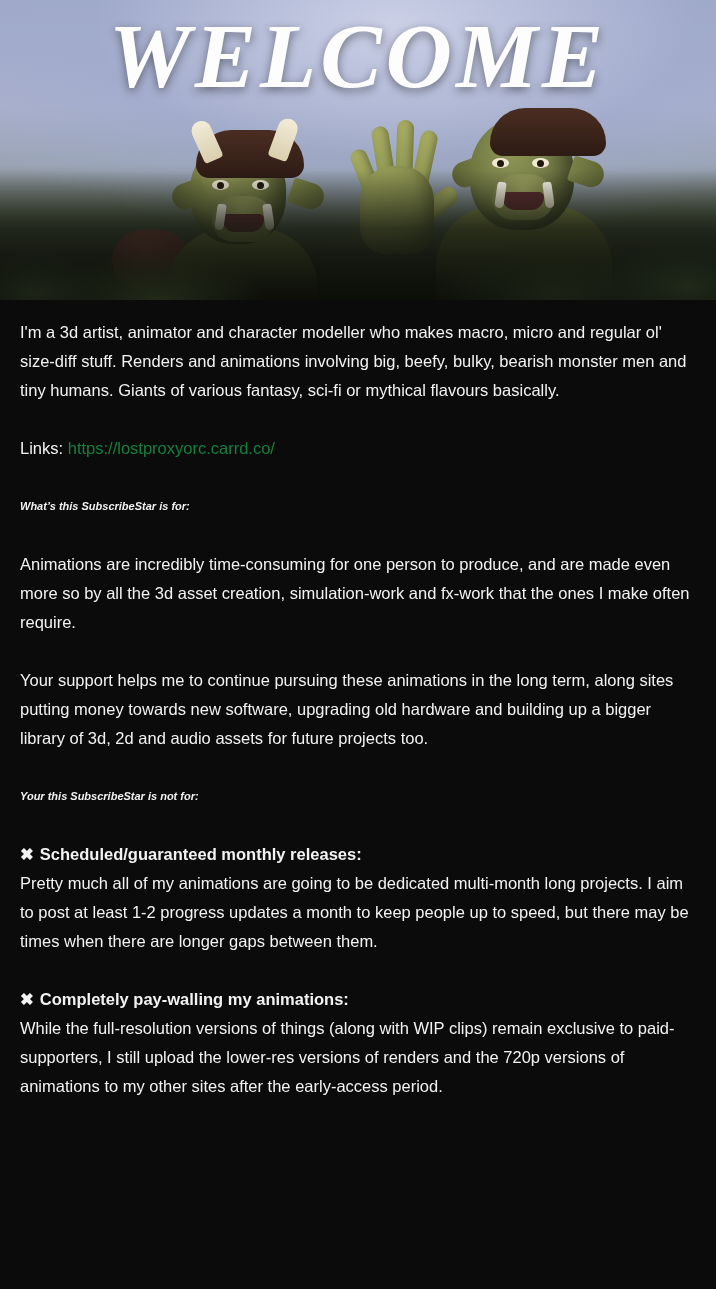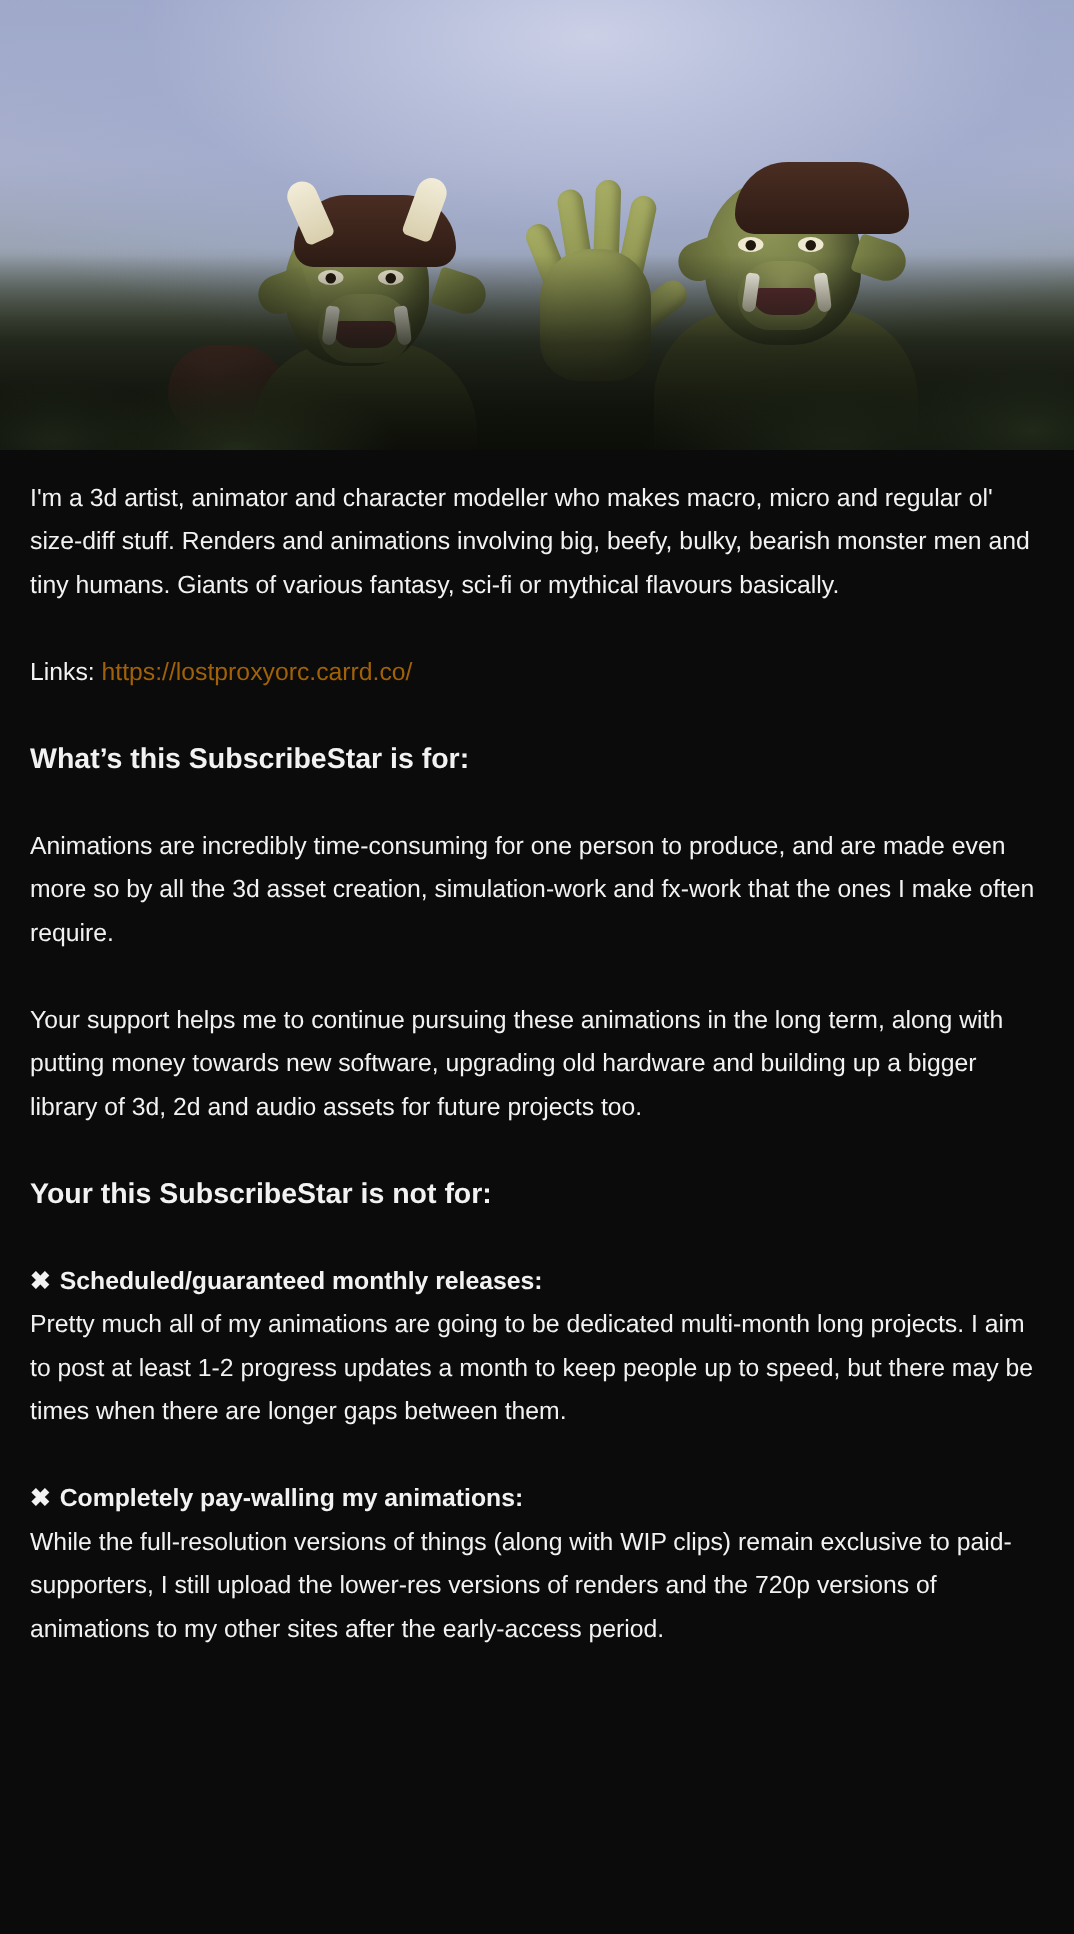--- a/index.html
+++ b/index.html
@@ -274,6 +274,7 @@
 
     <div class="hero-foliage"></div>
 
+    <div class="welcome">WELCOME</div>
   </div>
 
   <div class="content">

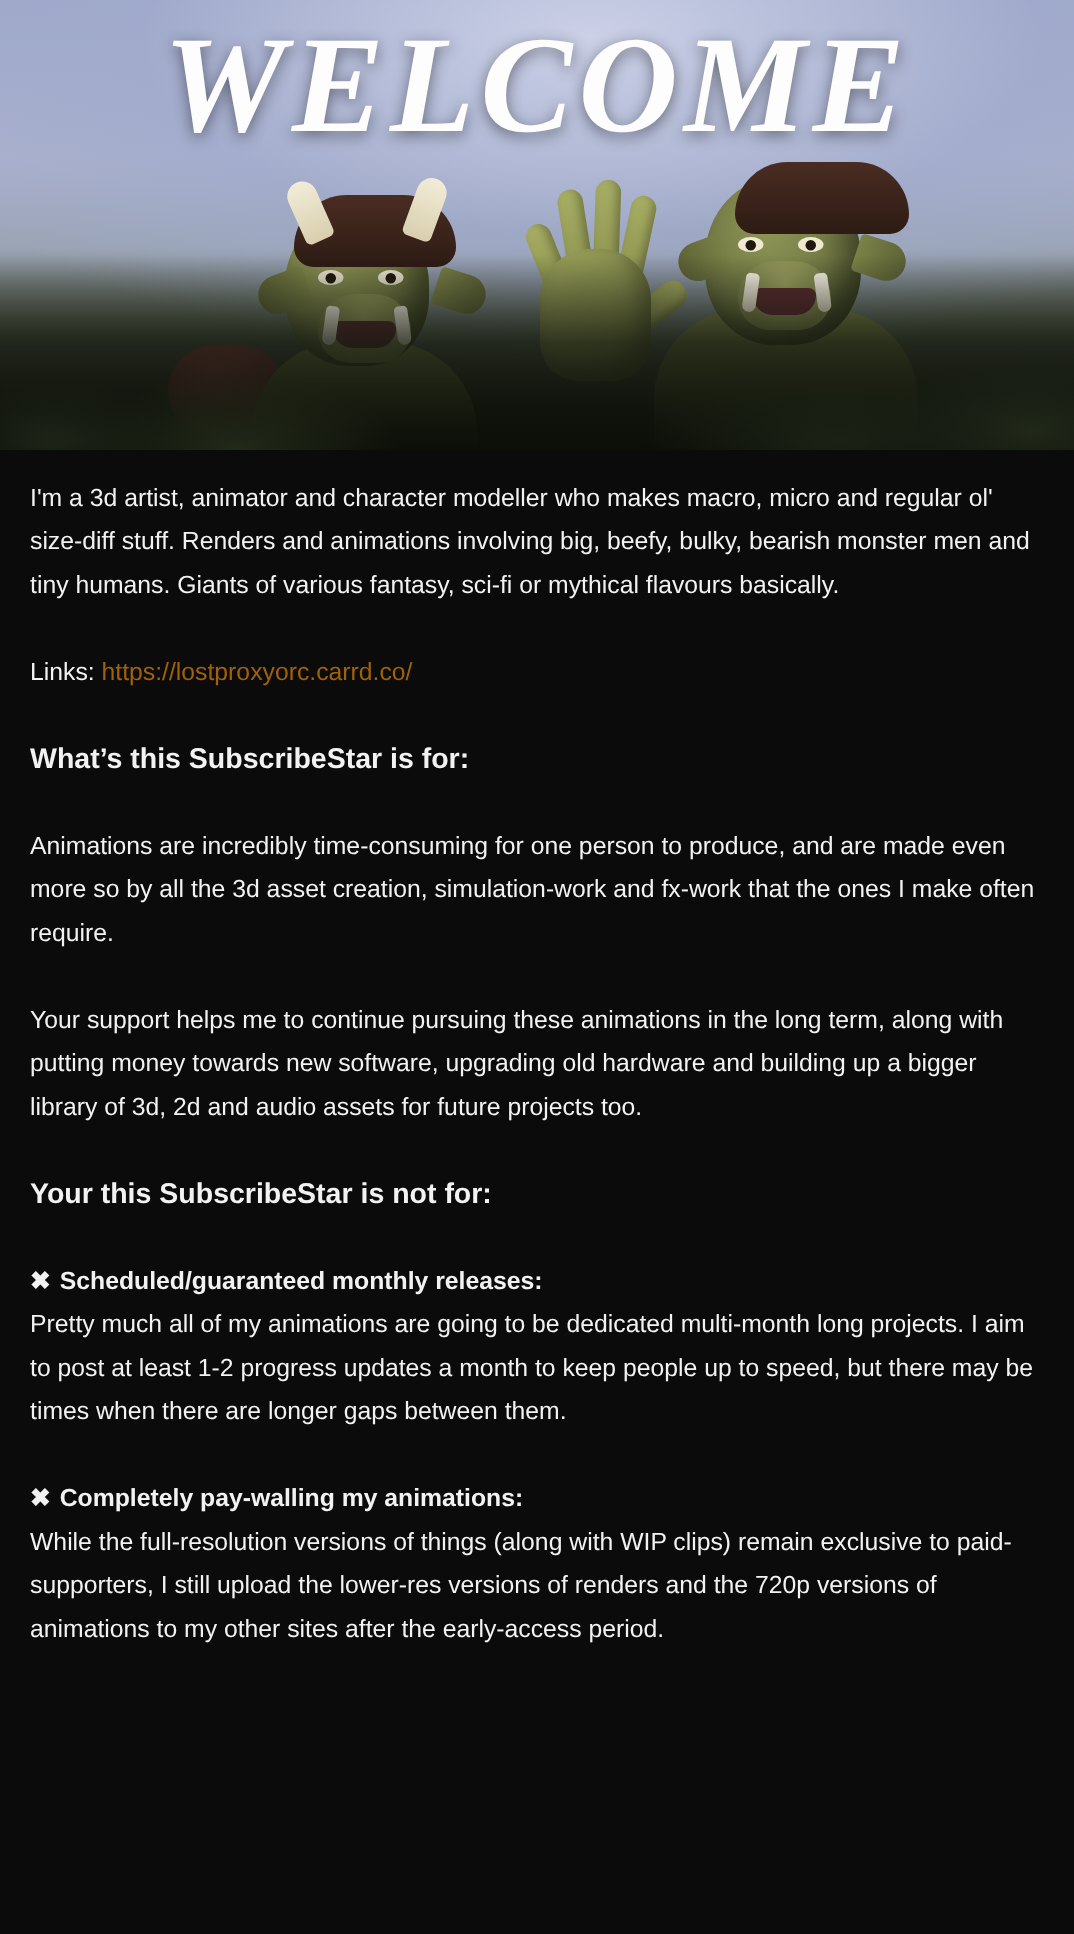--- a/index.html
+++ b/index.html
@@ -220,7 +220,7 @@
   }
   .block { margin: 14px 0 29px 0; }
   .block p { margin: 0; }
-  a.link { color: #a16207; text-decoration: none; }
+  a.link { color: #15803d; text-decoration: none; }
 </style>
 </head>
 <body>

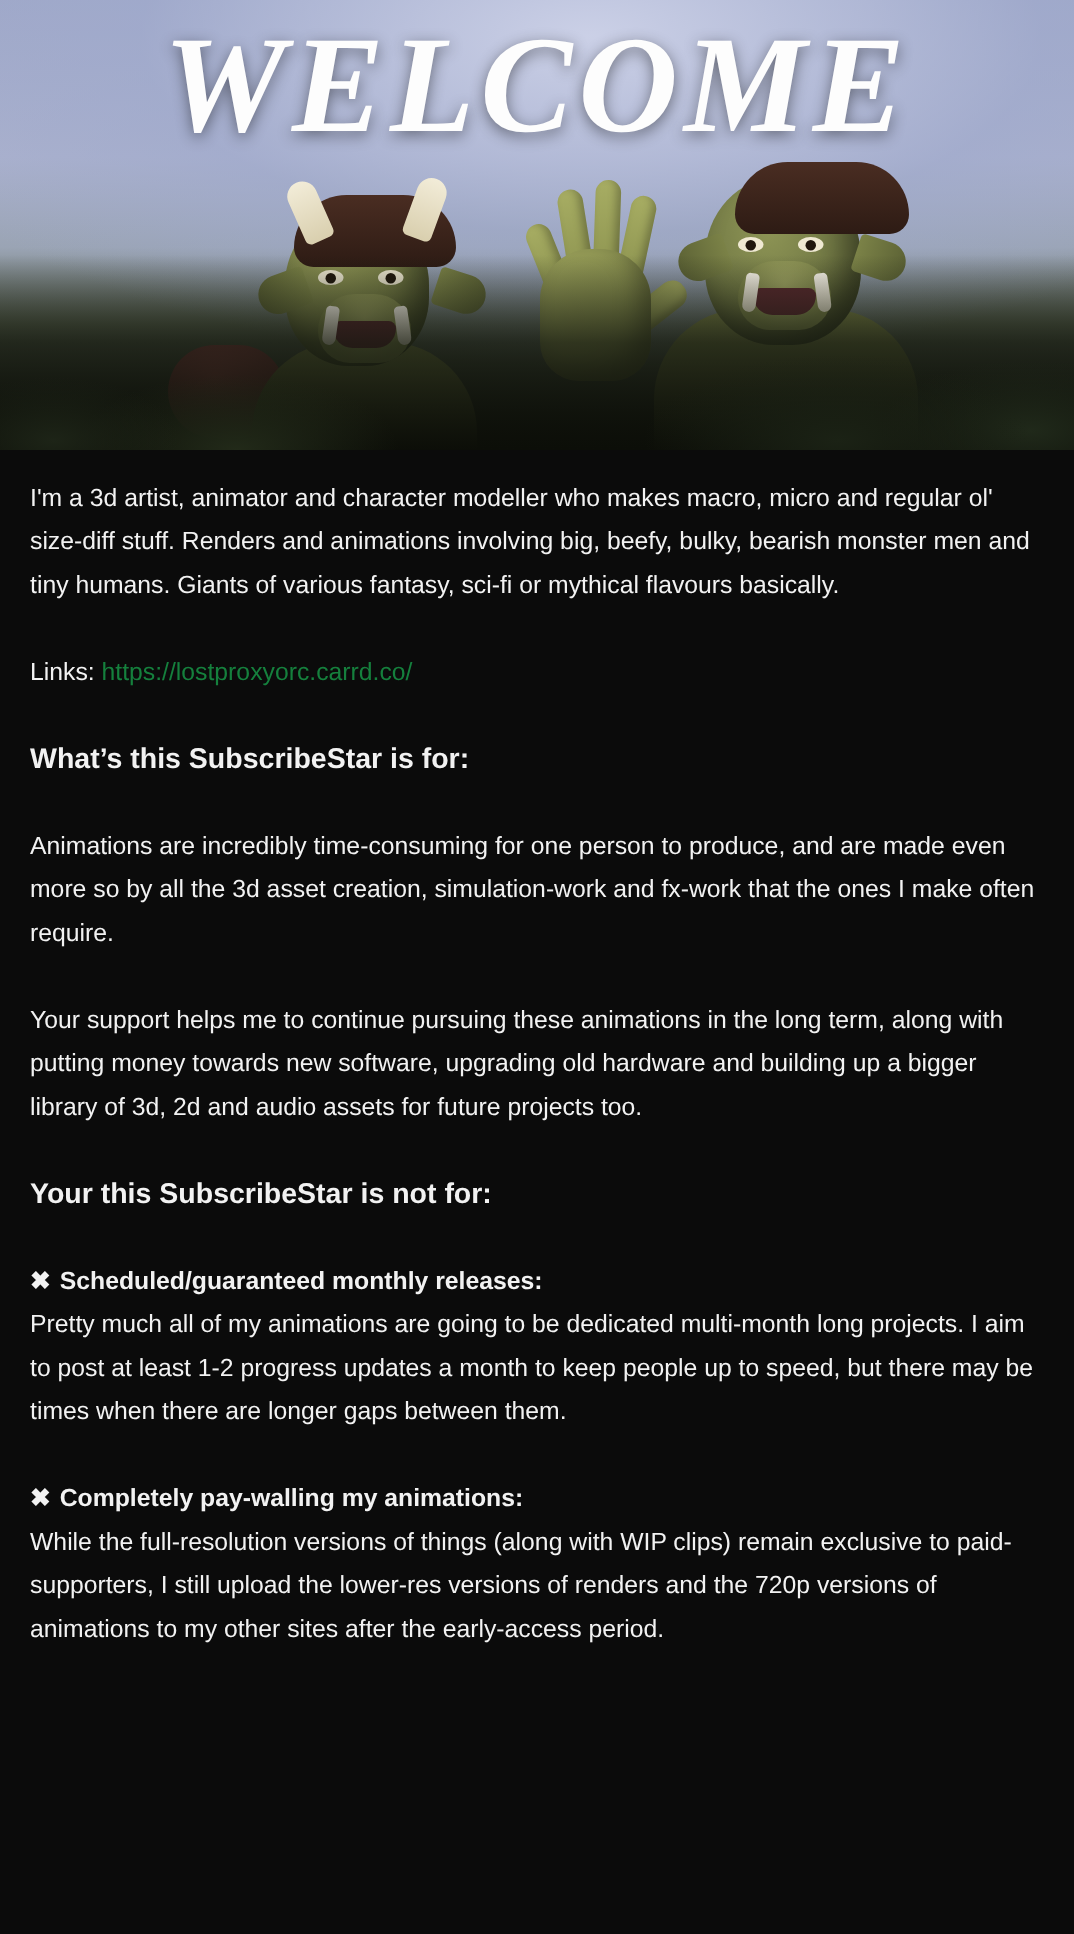--- a/index.html
+++ b/index.html
@@ -205,8 +205,9 @@
   .heading {
     margin: 0 0 29px 0;
     font-weight: 700;
-    font-size: 19px;
+    font-size: 11px;
     line-height: 29px;
+    font-style: italic;
   }
   .sub-head {
     margin: 0;

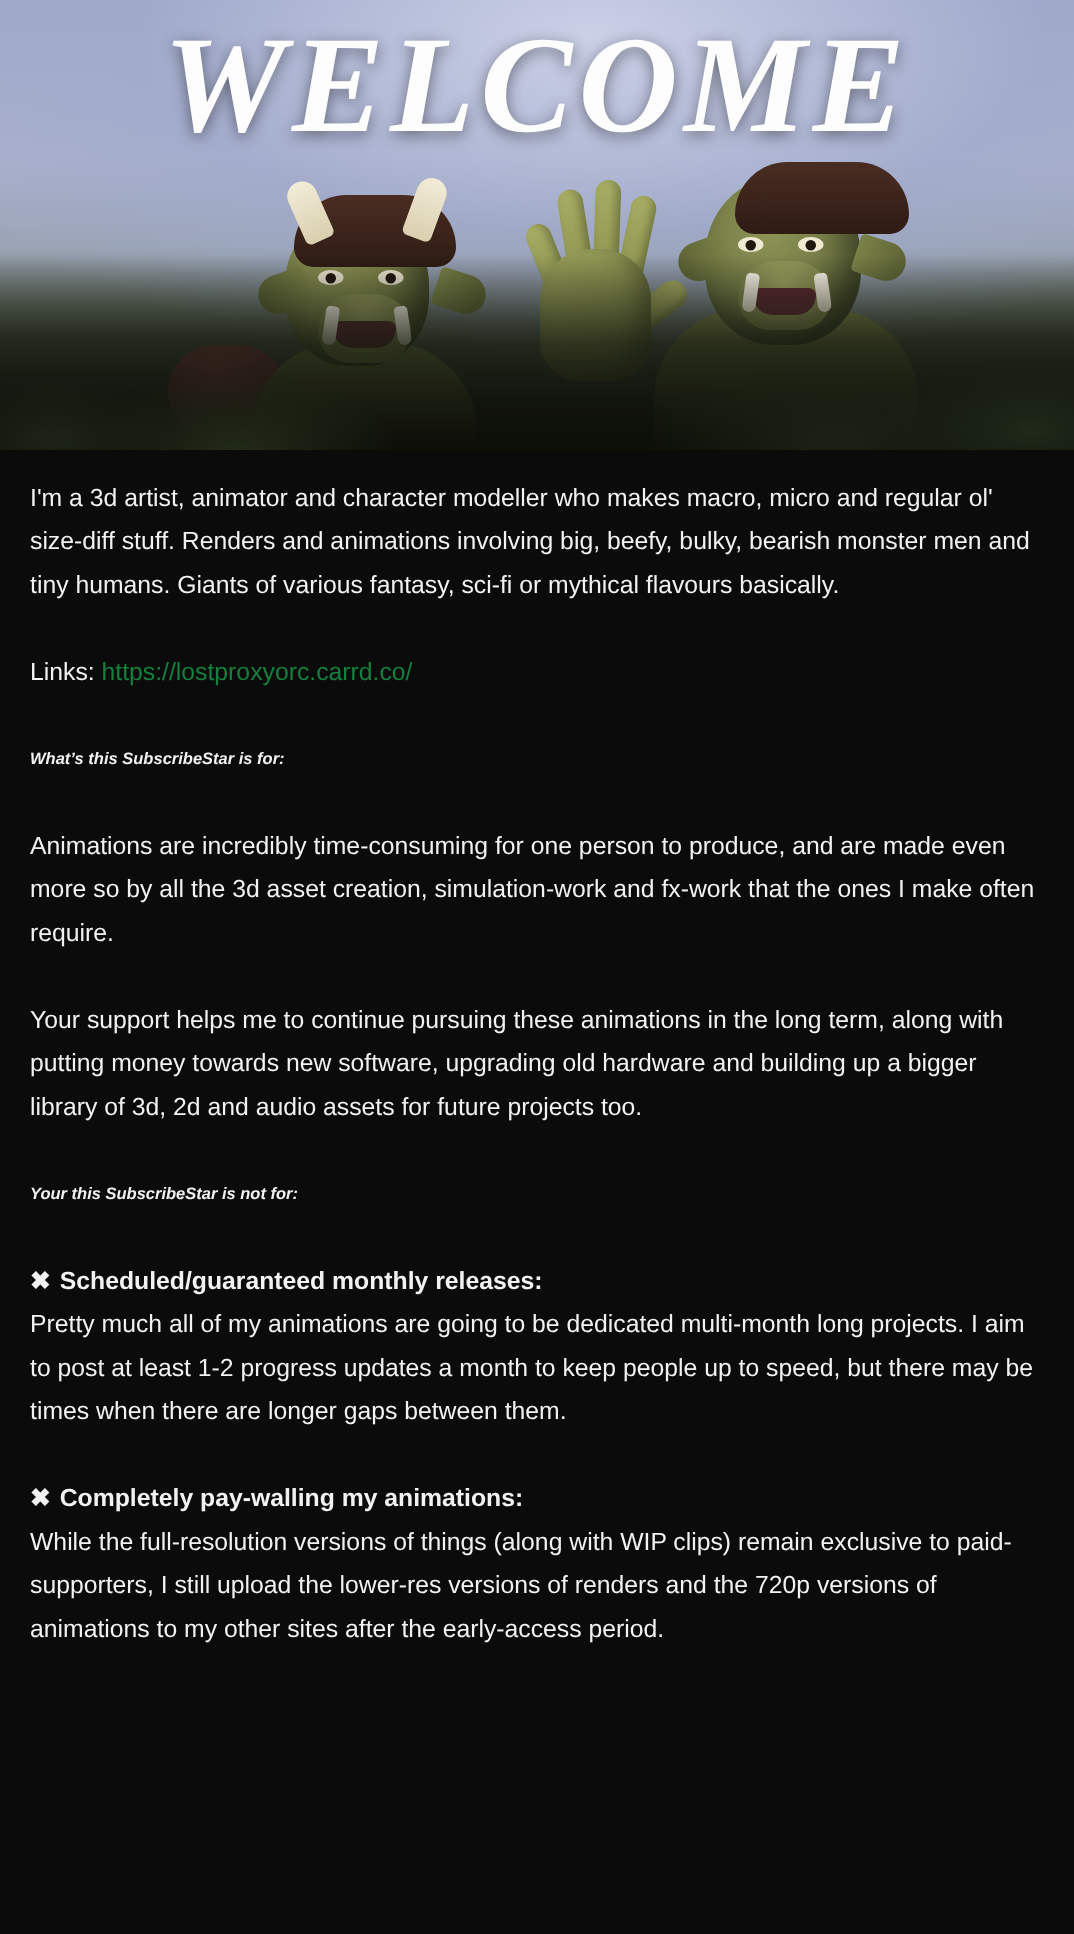--- a/index.html
+++ b/index.html
@@ -290,7 +290,7 @@
     <p class="heading">What’s this SubscribeStar is for:</p>
 
     <p class="para">Animations are incredibly time-consuming for one person to produce, and are made even more so by all the 3d asset creation, simulation-work and fx-work that the ones I make often require.</p>
-    <p class="para">Your support helps me to continue pursuing these animations in the long term, along with putting money towards new software, upgrading old hardware and building up a bigger library of 3d, 2d and audio assets for future projects too.</p>
+    <p class="para">Your support helps me to continue pursuing these animations in the long term, along sites putting money towards new software, upgrading old hardware and building up a bigger library of 3d, 2d and audio assets for future projects too.</p>
 
     <p class="heading">Your this SubscribeStar is not for:</p>
 

